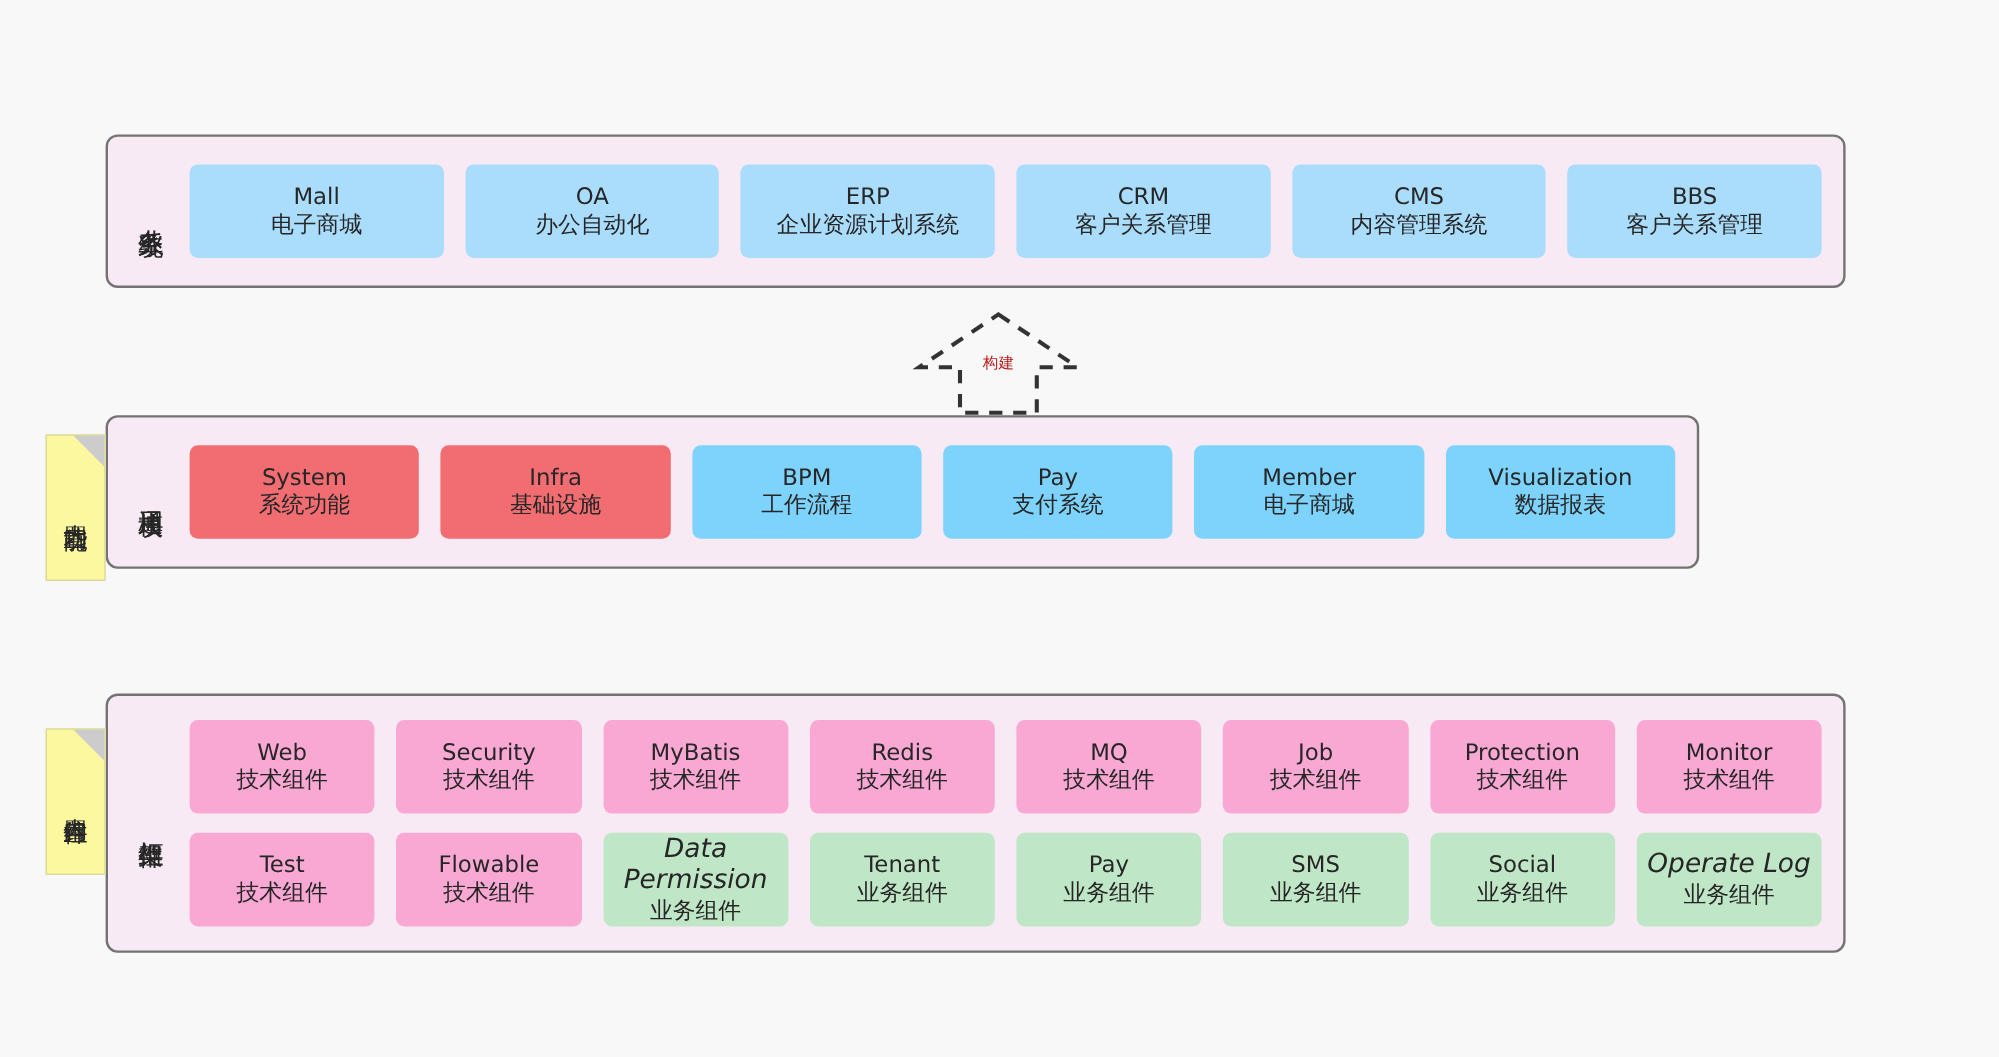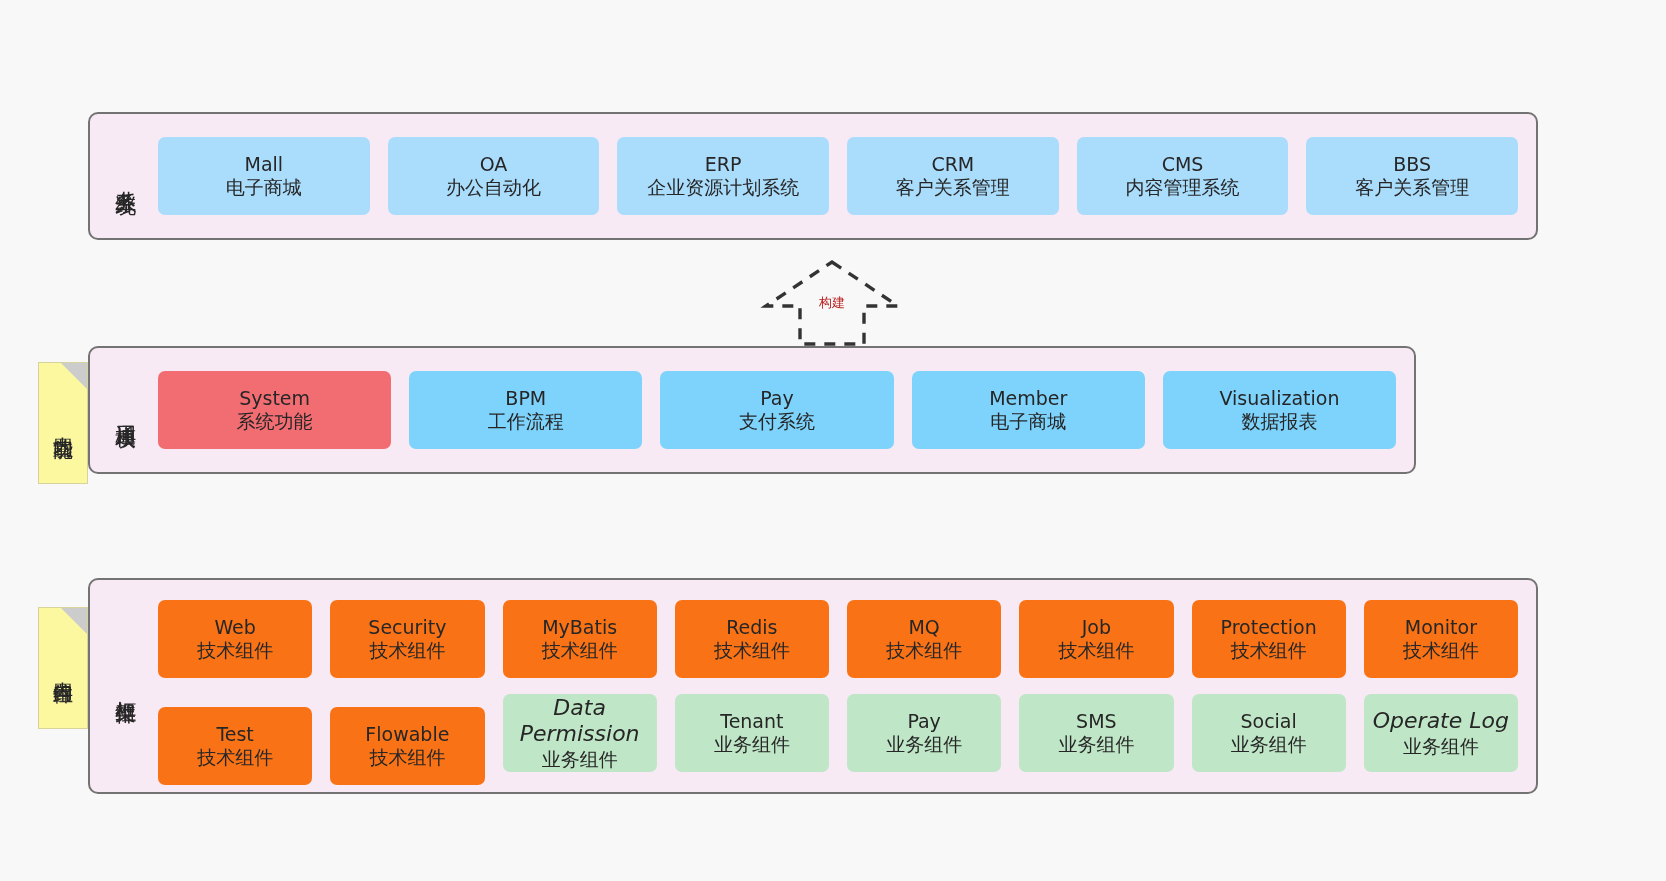--- a/index.html
+++ b/index.html
@@ -173,6 +173,10 @@
           <span class="en">System</span>
           <span class="cn">系统功能</span>
         </div>
+        <div class="cell c-red">
+          <span class="en">Infra</span>
+          <span class="cn">基础设施</span>
+        </div>
         <div class="cell c-pink">
           <span class="en">BPM</span>
           <span class="cn">工作流程</span>

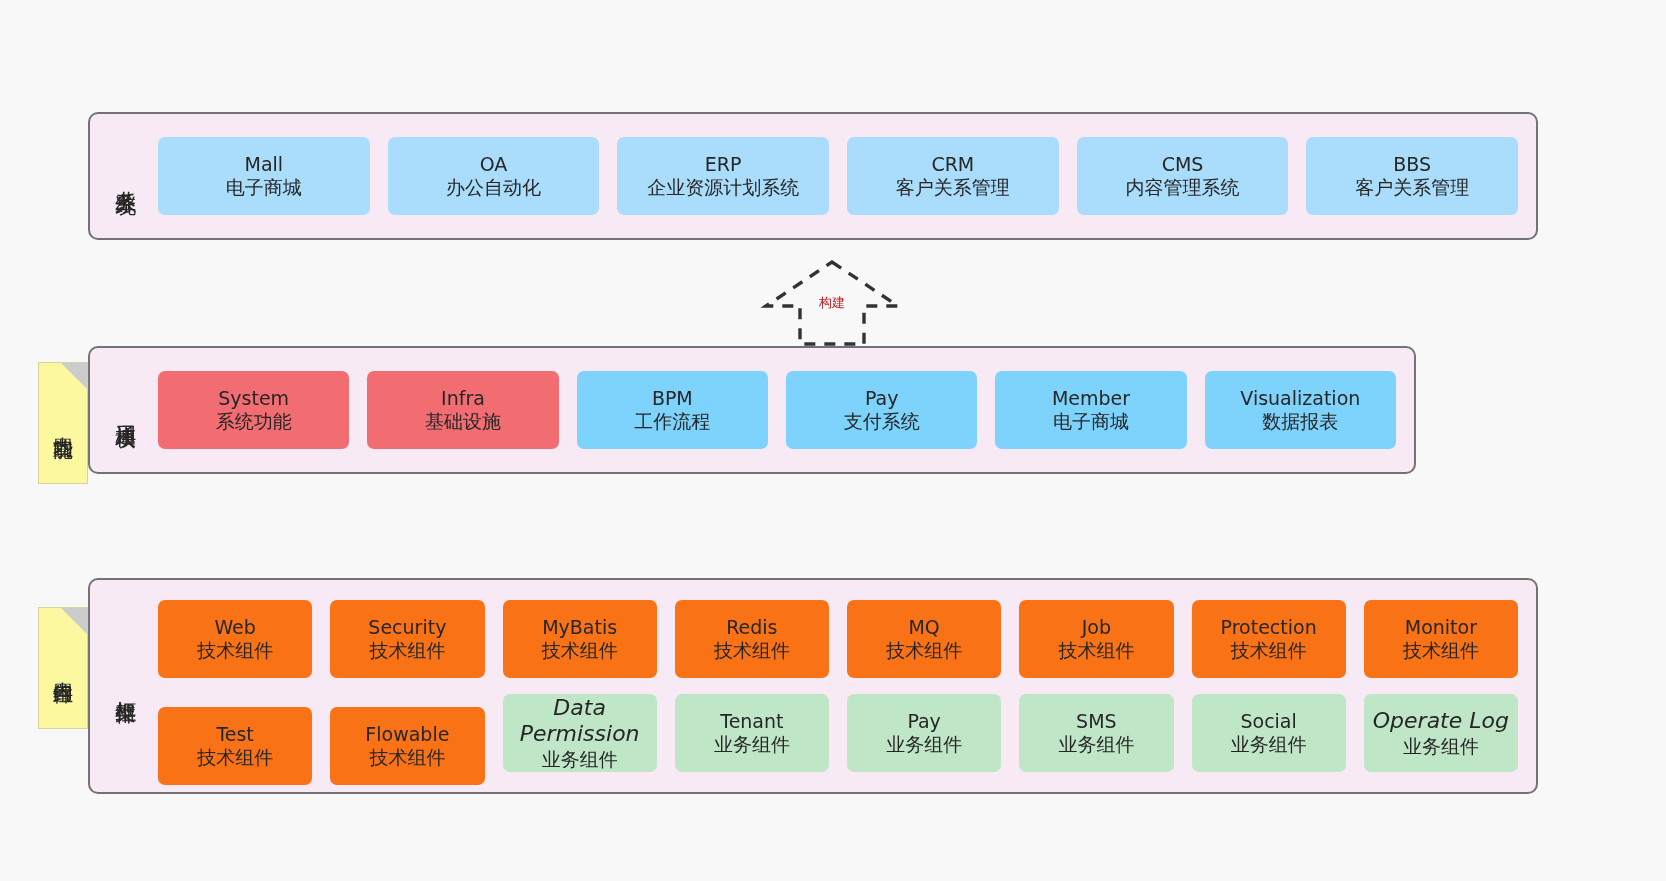--- a/index.html
+++ b/index.html
@@ -73,7 +73,7 @@
   .c-blue        { background: #aadcfb; }
   .c-red         { background: #f26d72; }
   .c-pink        { background: #7dd3fc; }
-  .c-green       { background: #f97316; margin-top: 13px; }
+  .c-green       { background: #f9a8d4; }
   .c-greenlight  { background: #bfe6c6; }
 
   

